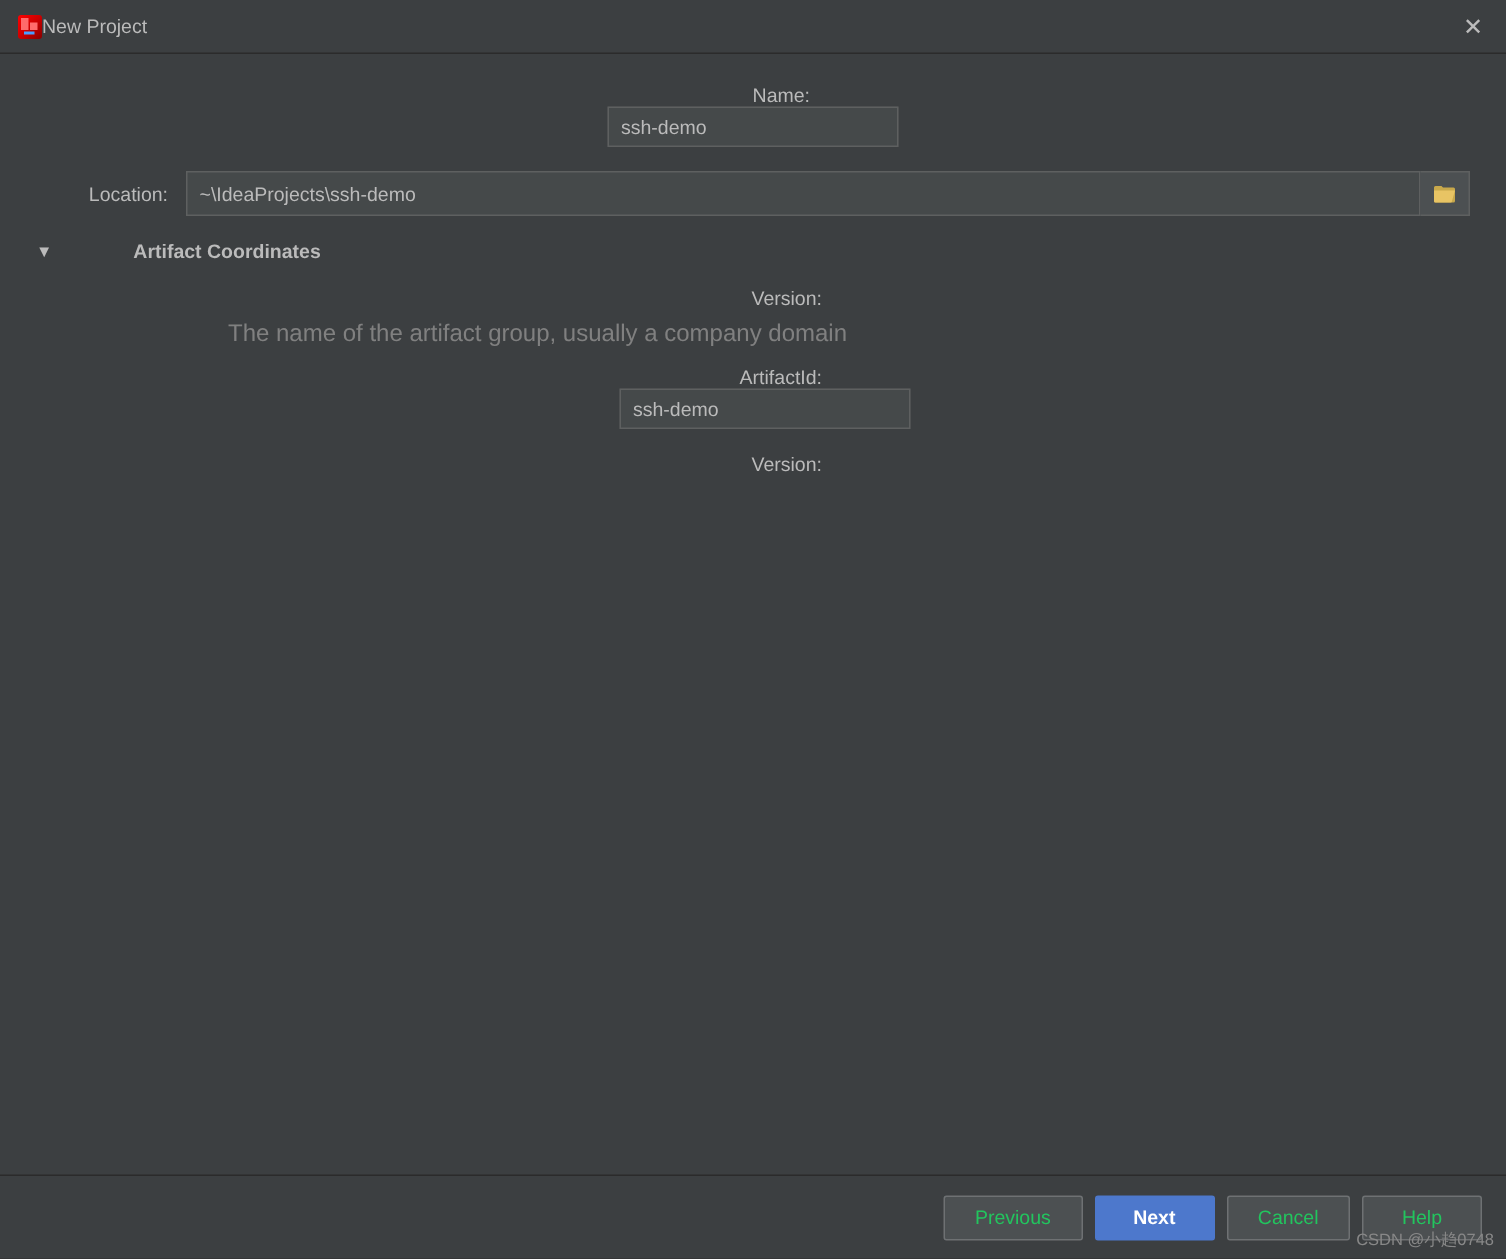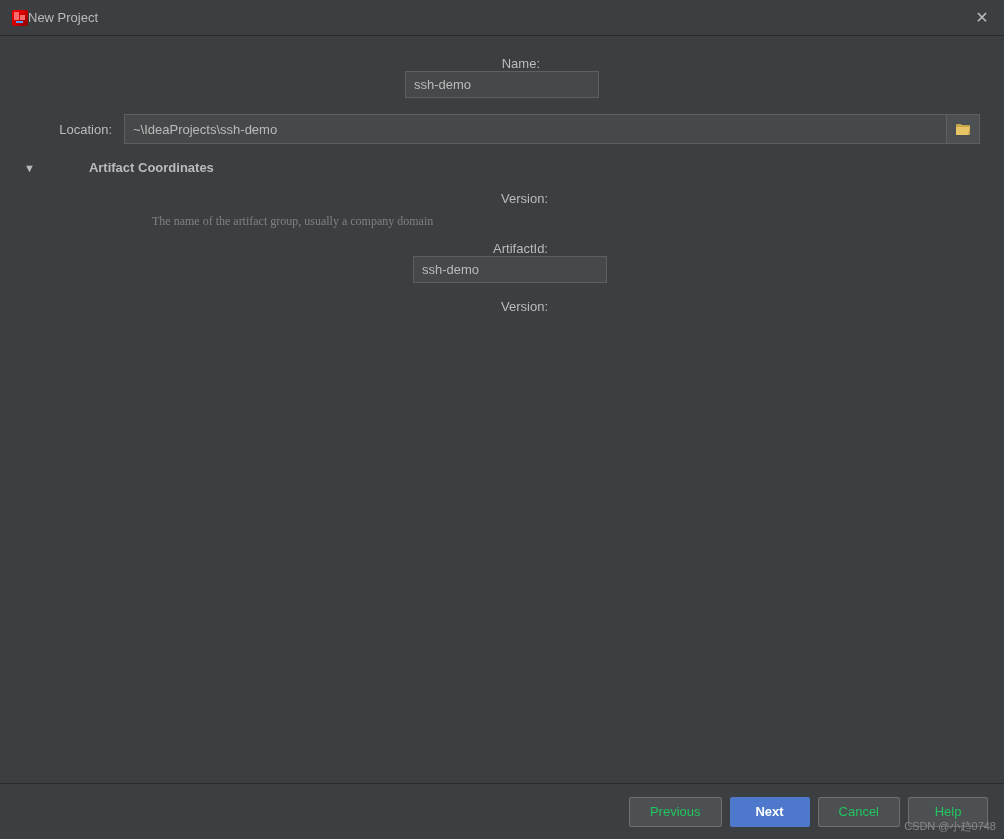--- a/index.html
+++ b/index.html
@@ -155,11 +155,10 @@
 
     .hint-text {
       color: #808080;
-      font-size: 12px;
+      font-size: 16px;
       margin-left: 112px;
       margin-bottom: 12px;
       margin-top: -8px;
-      font-family: Liberation Serif, serif;
     }
 
     .footer {

